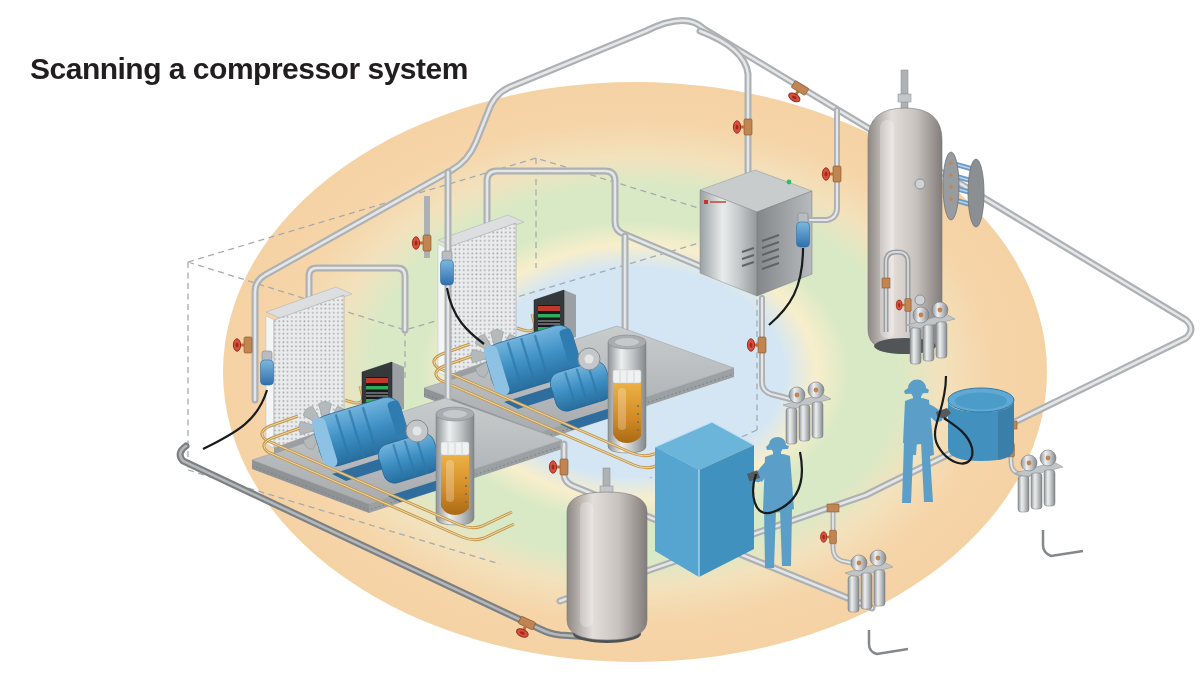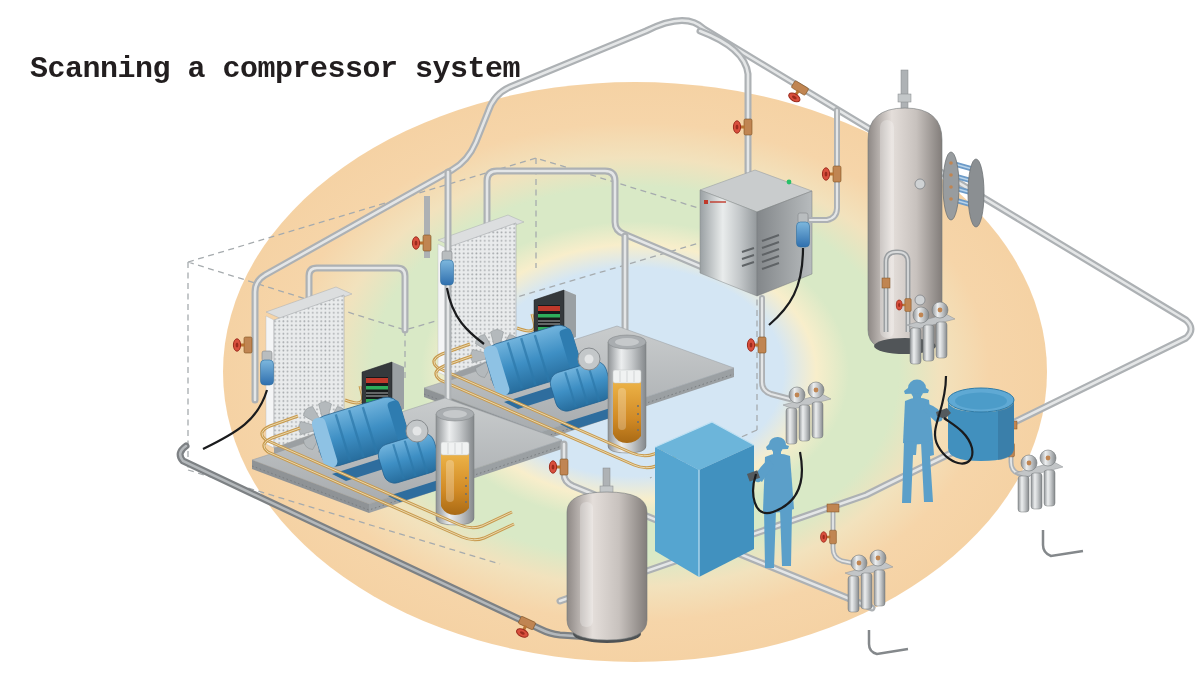--- a/index.html
+++ b/index.html
@@ -4,7 +4,7 @@
 <style>
   html,body{margin:0;padding:0;background:#fff;}
   #stage{position:relative;width:1200px;height:675px;background:#fff;overflow:hidden;
-         font-family:Liberation Mono, monospace;}
+         font-family:Liberation Sans, sans-serif;}
   #title{position:absolute;left:30px;top:52px;font-size:30px;font-weight:bold;
          color:#221e1f;letter-spacing:-0.5px;}
   svg{position:absolute;left:0;top:0;}

